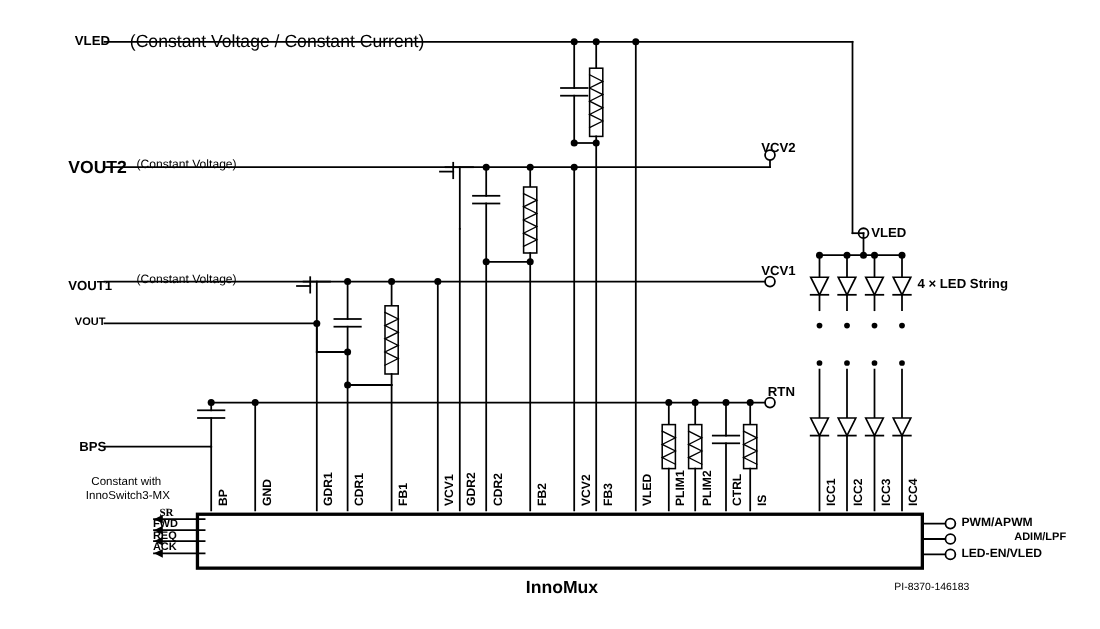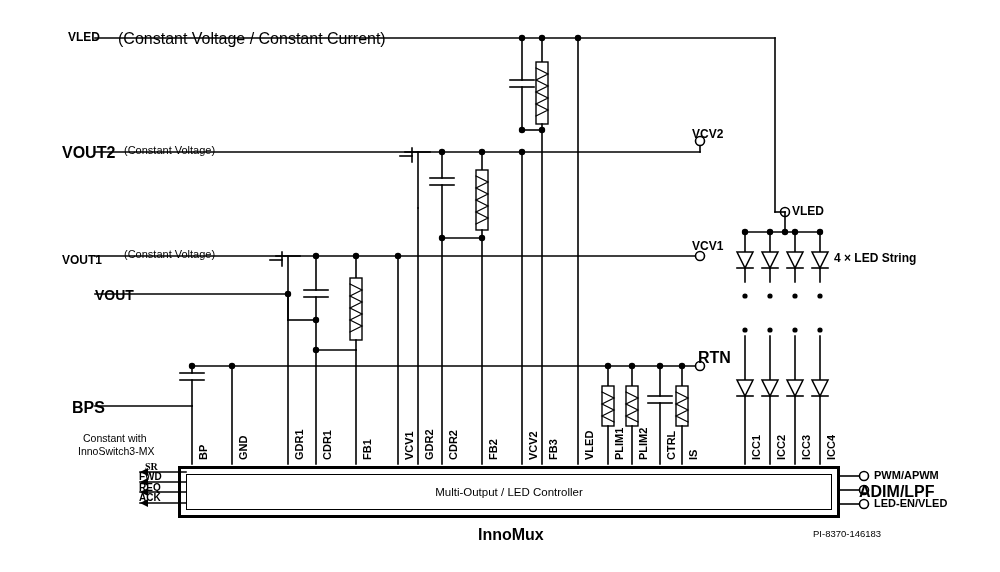--- a/index.html
+++ b/index.html
@@ -287,7 +287,7 @@
   <div class="lbl bold" style="left:62px; top:253px; font-size:12px;">VOUT1</div>
   <div class="lbl" style="left:124px; top:248px; font-size:11px;">(Constant Voltage)</div>
 
-  <div class="lbl bold" style="left:68px; top:287px; font-size:14px;margin-left:27px;">VOUT</div>
+  <div class="lbl bold" style="left:68px; top:287px; font-size:10px;">VOUT</div>
 
   <div class="lbl bold" style="left:72px; top:399px; font-size:16px;">BPS</div>
 

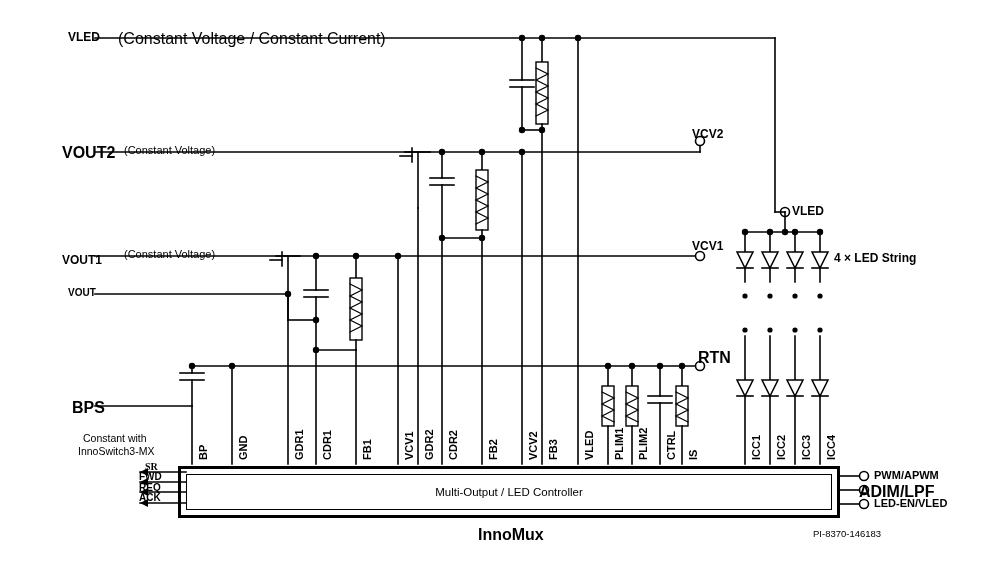--- a/index.html
+++ b/index.html
@@ -294,7 +294,7 @@
   <div class="lbl bold" style="left:692px; top:127px; font-size:12px;">VCV2</div>
   <div class="lbl bold" style="left:792px; top:204px; font-size:12px;">VLED</div>
   <div class="lbl bold" style="left:692px; top:239px; font-size:12px;">VCV1</div>
-  <div class="lbl bold" style="left:698px; top:349px; font-size:16px;">RTN</div>
+  <div class="lbl bold" style="left:698px; top:349px; font-size:12px;">RTN</div>
 
   <div class="lbl bold" style="left:834px; top:251px; font-size:12px;">4 × LED String</div>
 

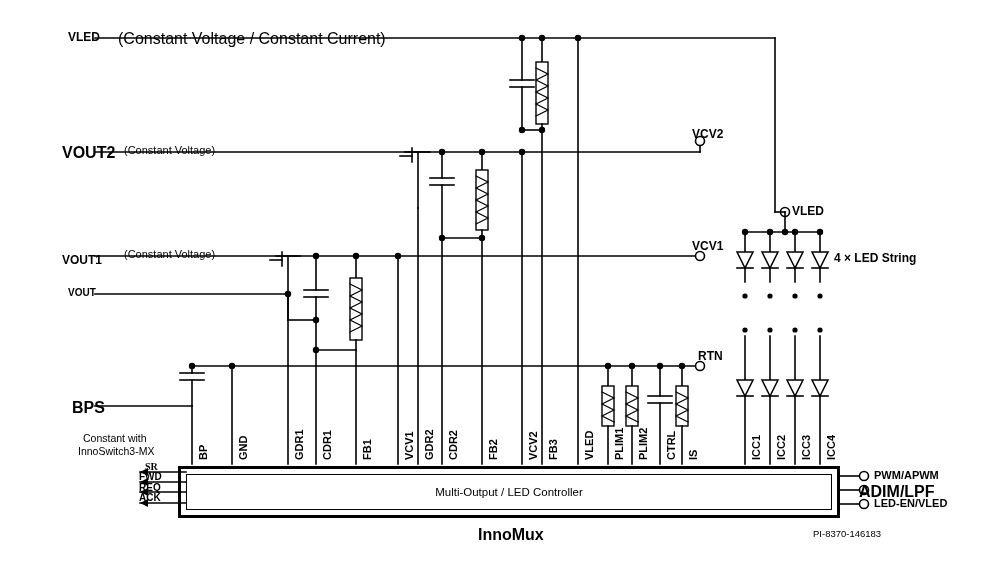--- a/index.html
+++ b/index.html
@@ -289,7 +289,7 @@
 
   <div class="lbl bold" style="left:68px; top:287px; font-size:10px;">VOUT</div>
 
-  <div class="lbl bold" style="left:72px; top:399px; font-size:16px;">BPS</div>
+  <div class="lbl bold" style="left:72px; top:399px; font-size:12px;">BPS</div>
 
   <div class="lbl bold" style="left:692px; top:127px; font-size:12px;">VCV2</div>
   <div class="lbl bold" style="left:792px; top:204px; font-size:12px;">VLED</div>

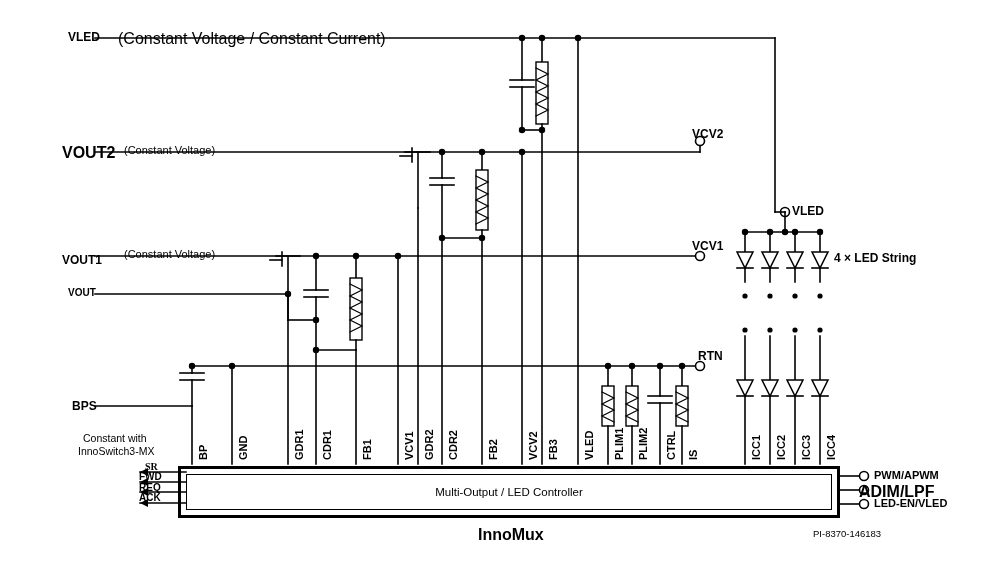--- a/index.html
+++ b/index.html
@@ -274,9 +274,6 @@
   </svg>
 
   <div class="ctrl-box"></div>
-  <div class="ctrl-inner">
-    <span>Multi-Output / LED Controller</span>
-  </div>
 
   <div class="lbl bold" style="left:68px; top:30px; font-size:12px;">VLED</div>
   <div class="lbl" style="left:118px; top:30px; font-size:16px;">(Constant Voltage / Constant Current)</div>

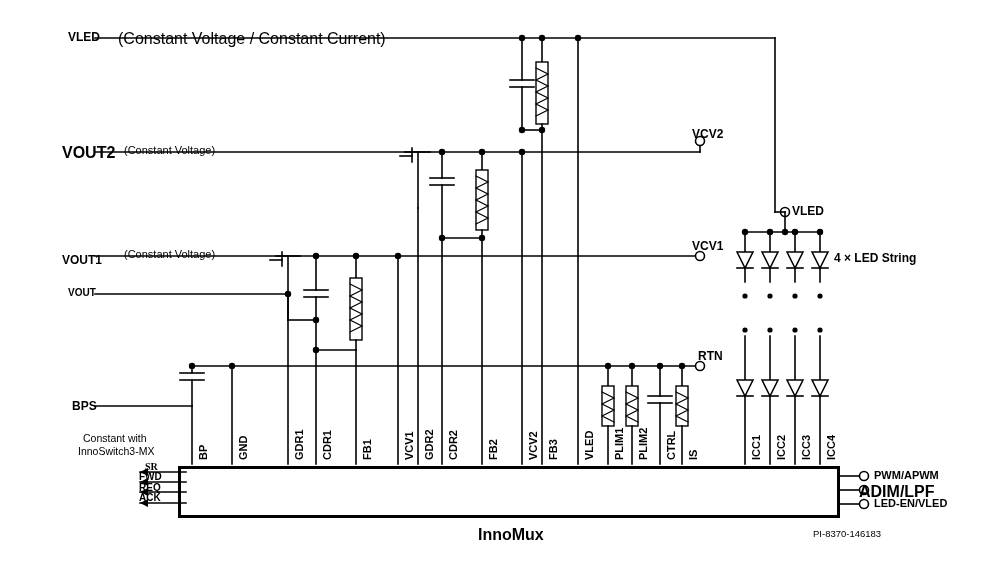--- a/index.html
+++ b/index.html
@@ -304,7 +304,7 @@
   <div class="lbl bold" style="left:139px; top:492px; font-size:10px;">ACK</div>
 
   <div class="lbl bold" style="left:874px; top:469px; font-size:11px;">PWM/APWM</div>
-  <div class="lbl bold" style="left:859px; top:483px; font-size:16px;">ADIM/LPF</div>
+  <div class="lbl bold" style="left:922px; top:483px; font-size:10px;">ADIM/LPF</div>
   <div class="lbl bold" style="left:874px; top:497px; font-size:11px;">LED-EN/VLED</div>
 
   <div class="lbl bold vert" style="left:197px; top:460px; font-size:11px;">BP</div>

